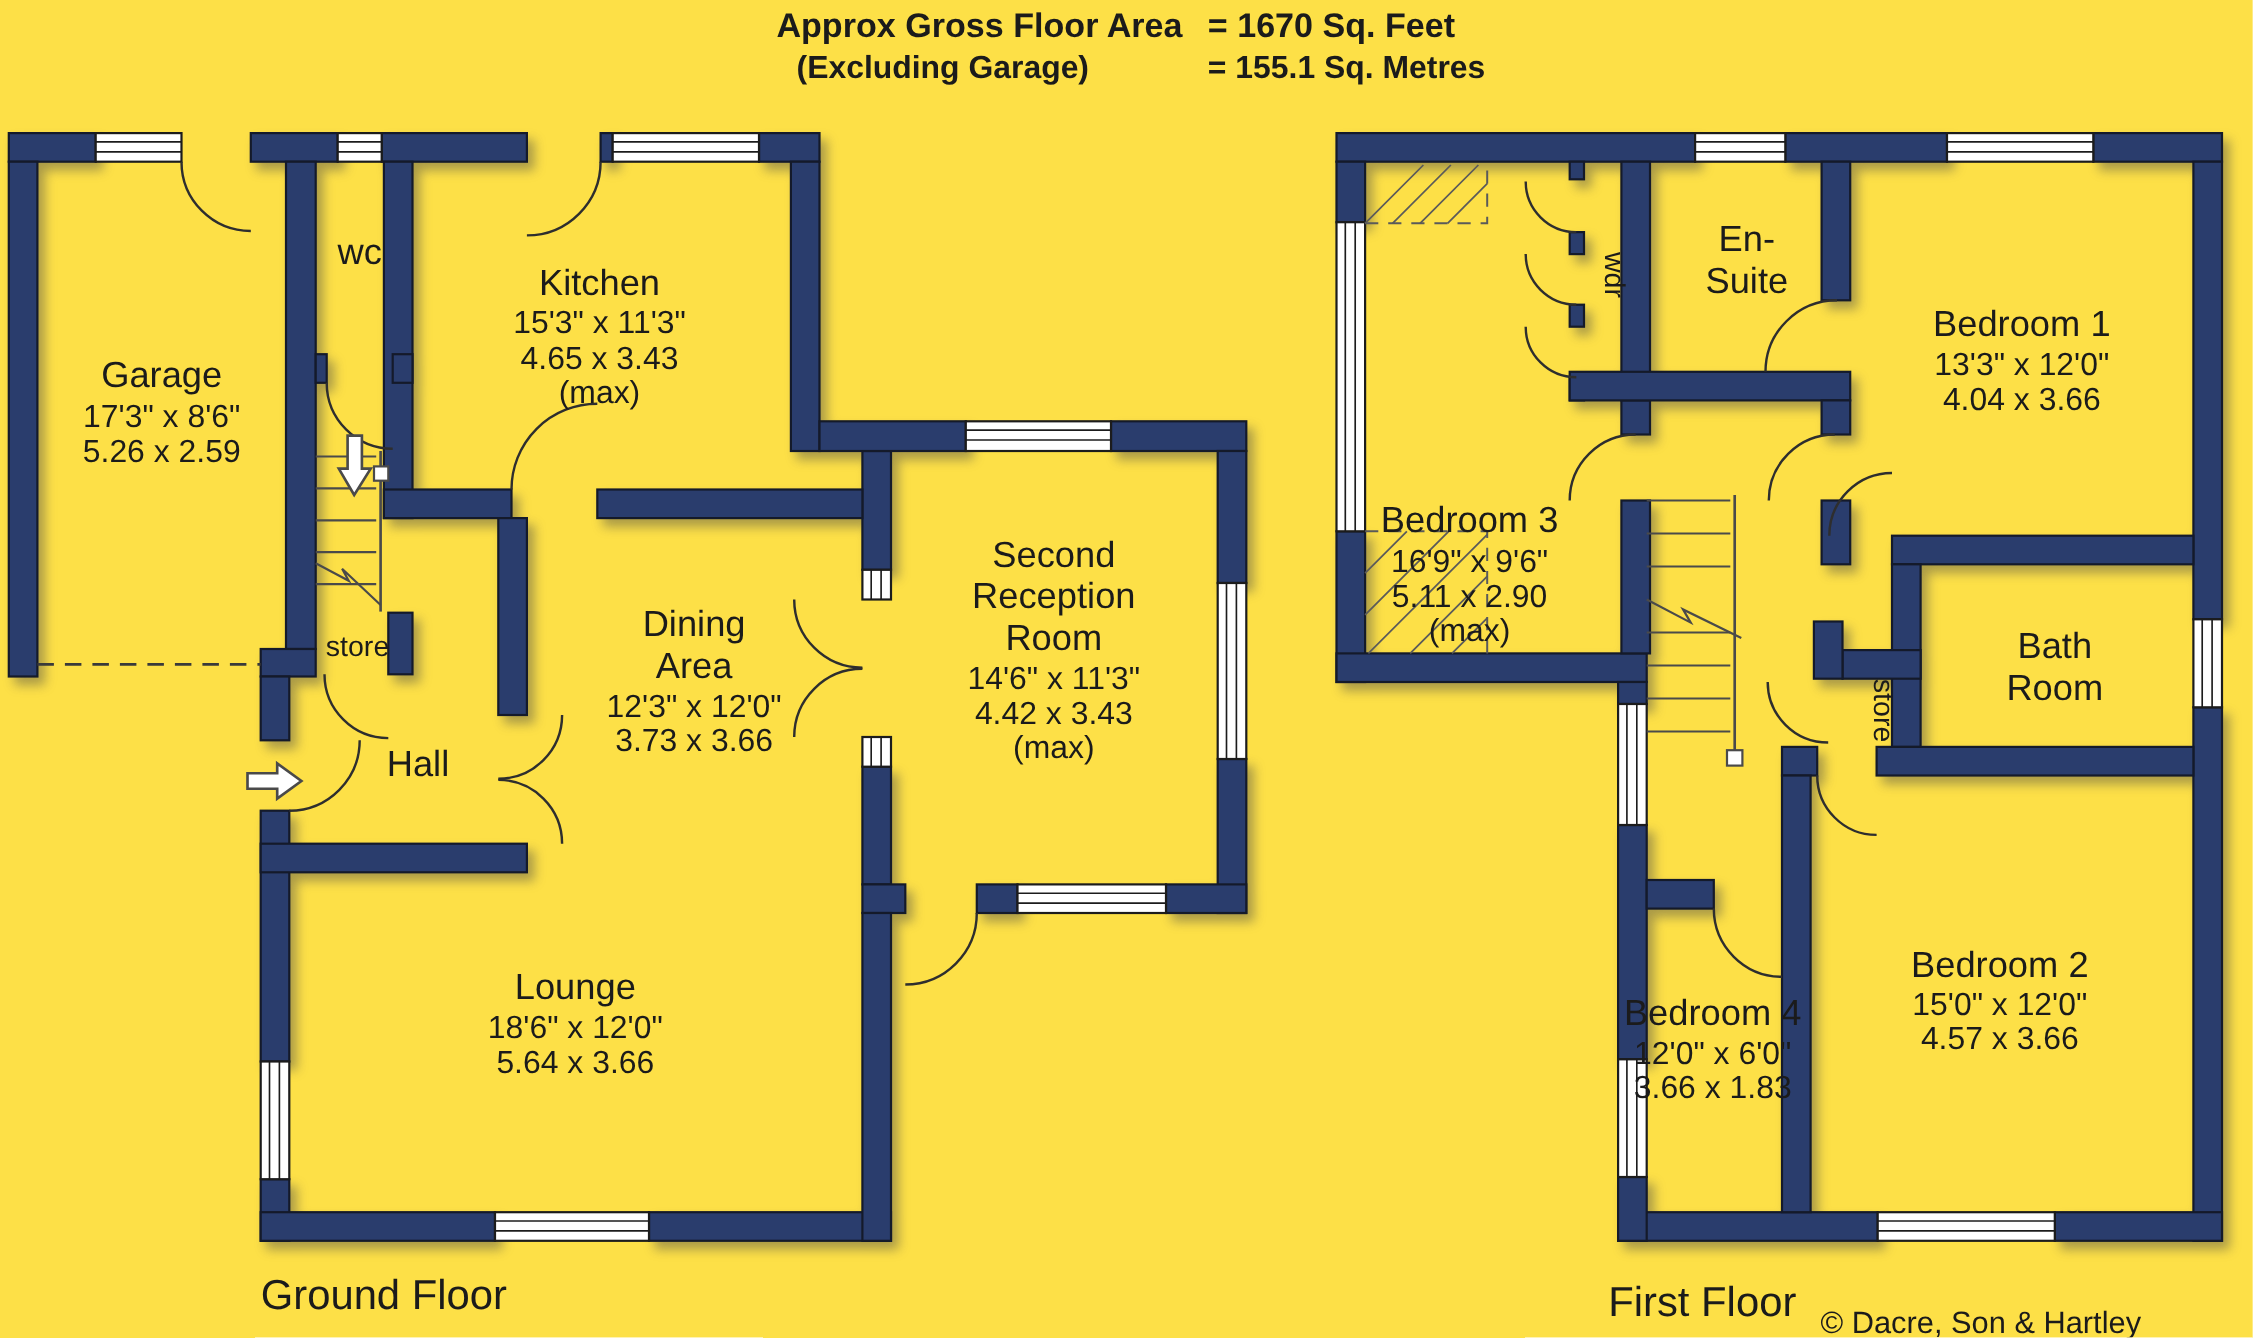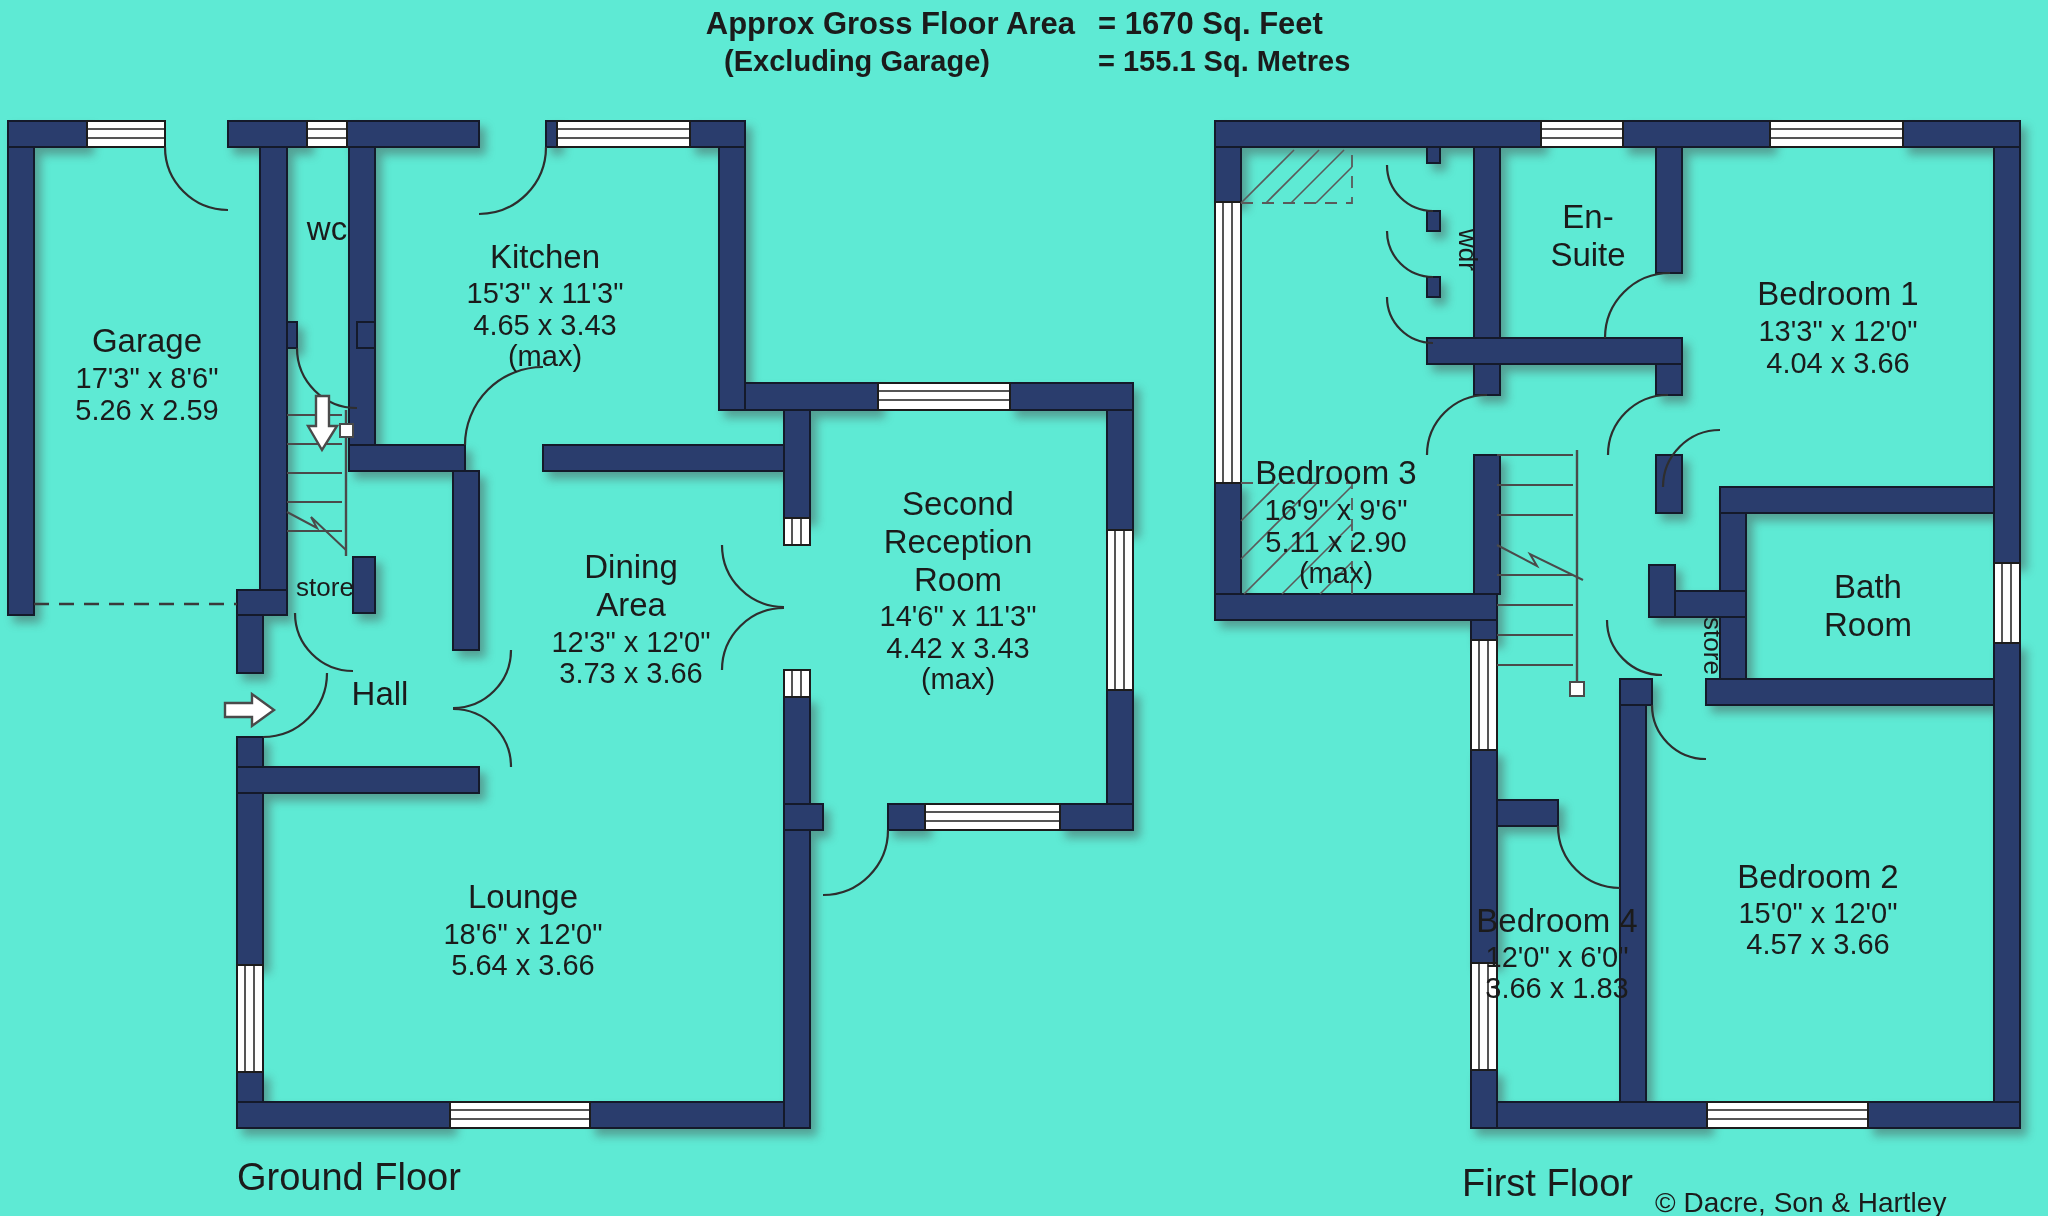--- a/index.html
+++ b/index.html
@@ -3,7 +3,7 @@
 <meta charset="utf-8">
 <style>
   html,body{margin:0;padding:0;background:#ffffff;}
-  #stage{position:relative;width:2048px;height:1216px;background:#5eead4;overflow:hidden;
+  #stage{position:relative;width:2048px;height:1216px;background:#fde047;overflow:hidden;
          font-family:"Liberation Sans", sans-serif;}
   svg text{fill:#1b1b1b;}
   .wall{fill:var(--wall,#2a3d6d);stroke:#141a2a;stroke-width:2;}

